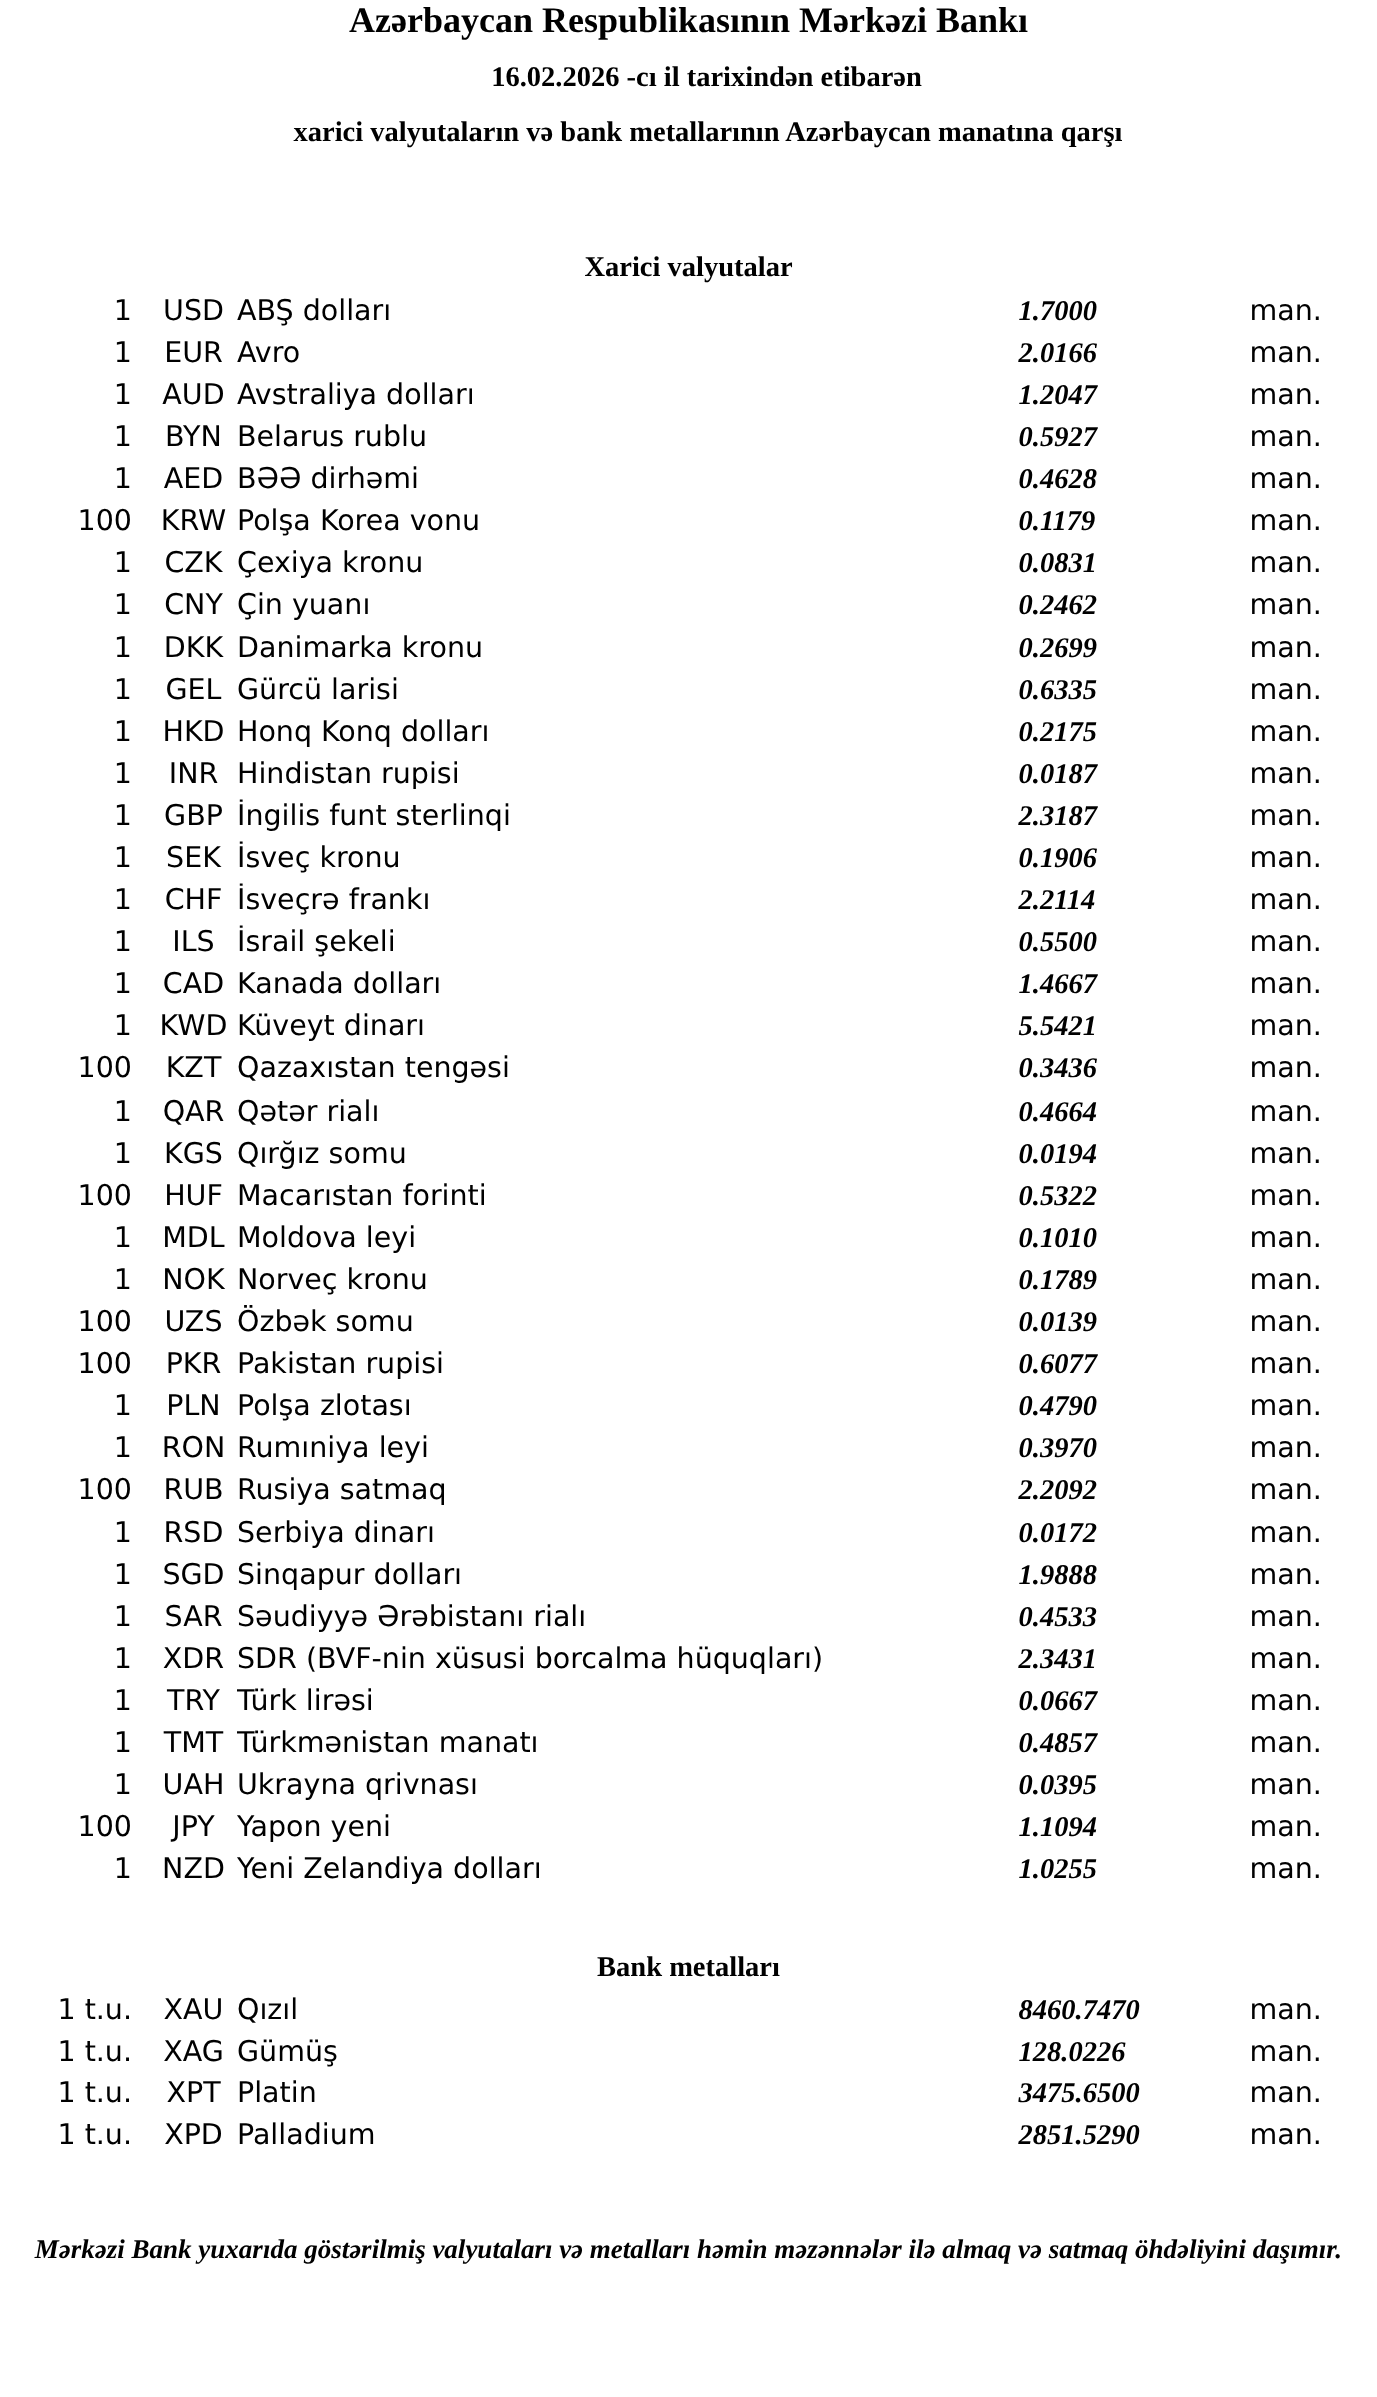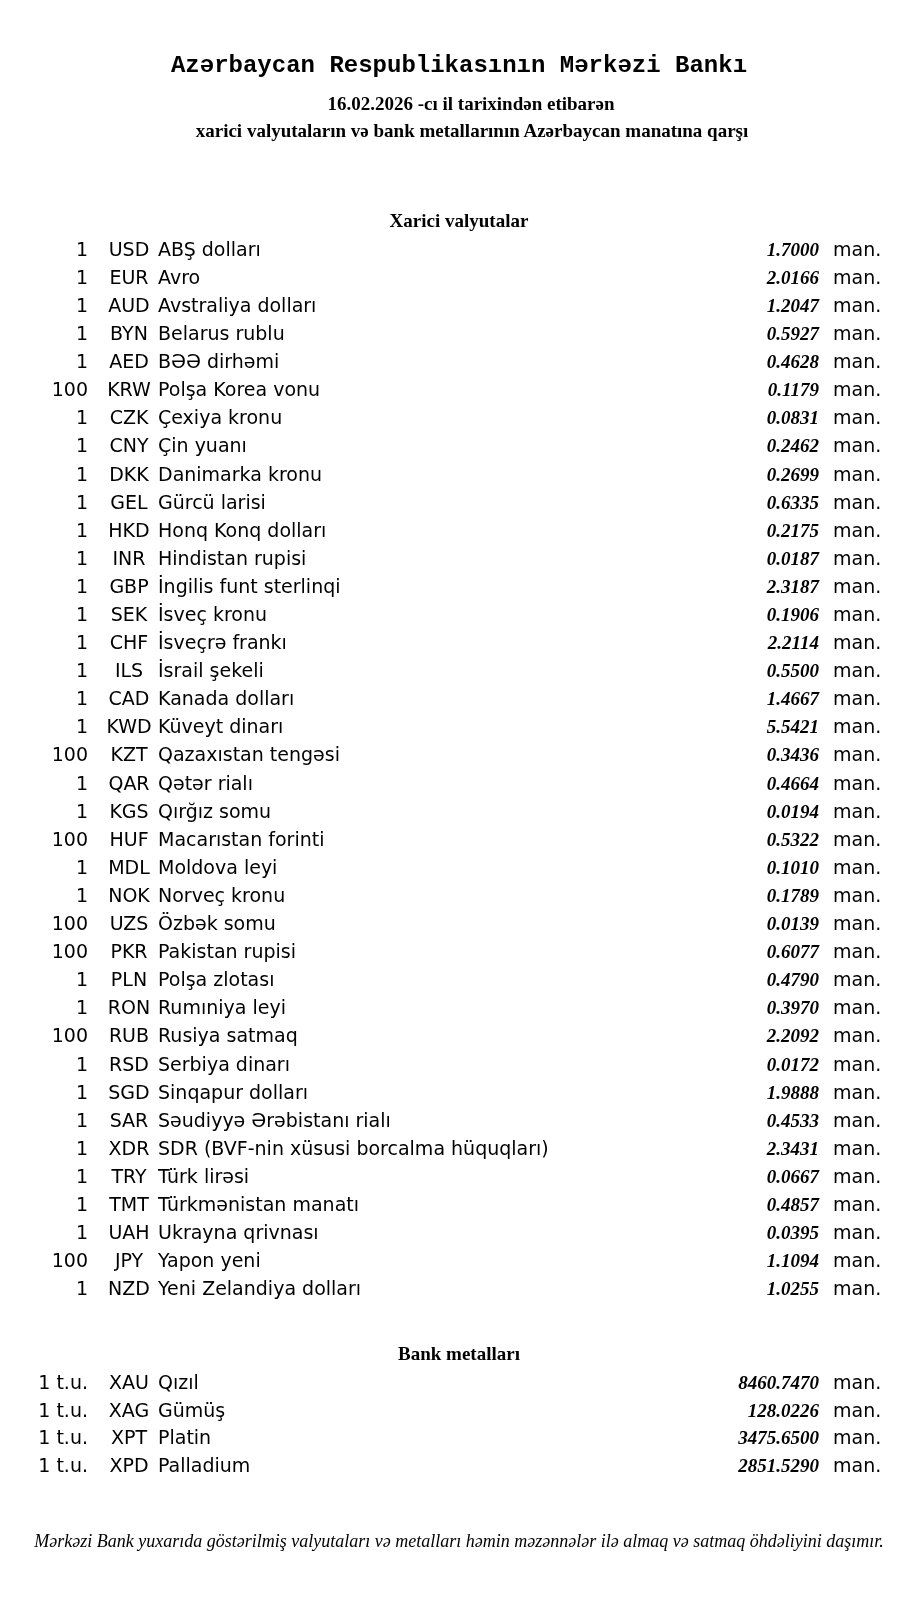--- a/index.html
+++ b/index.html
@@ -18,10 +18,9 @@
   .center { text-align: center; }
 
   .doc-title {
-    font-family: Liberation Mono, monospace;
+    font-family: Liberation Serif, serif;
     font-weight: bold;
     font-size: 24px;
-    padding-top: 52px;
     line-height: 1.2;
   }
   .date-line {

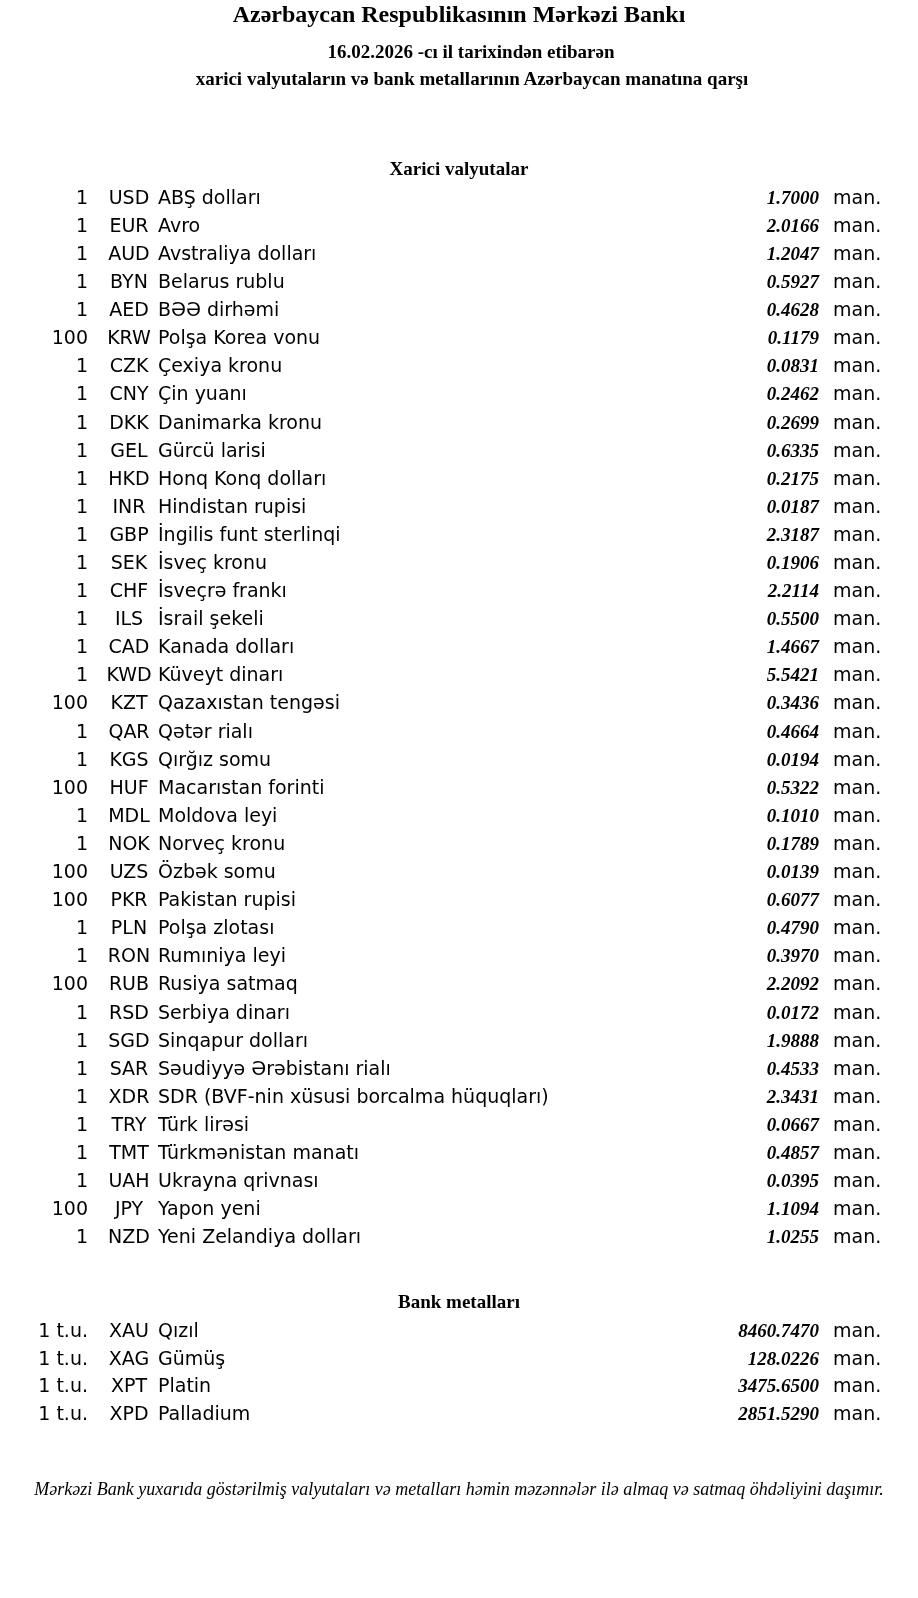--- a/index.html
+++ b/index.html
@@ -34,7 +34,7 @@
     font-family: "Liberation Serif", serif;
     font-weight: bold;
     font-size: 19px;
-    margin-top: 5px;
+    margin-top: 15px;
     padding-left: 26px;
   }
   .section-title {

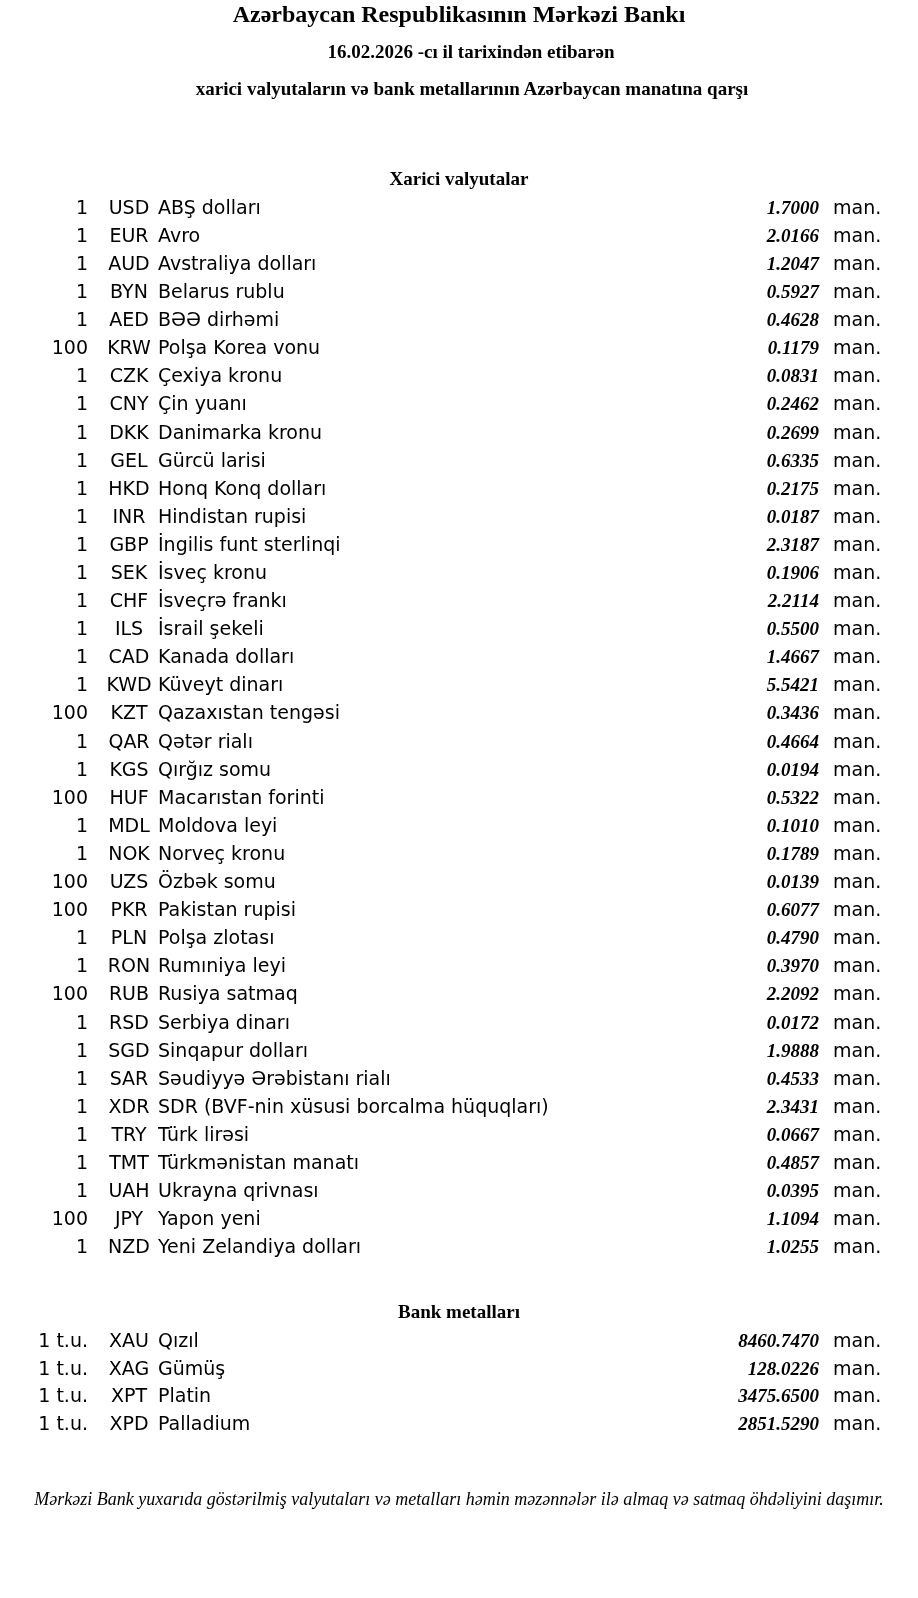--- a/index.html
+++ b/index.html
@@ -75,7 +75,7 @@
   }
   .rate {
     width: 140px;
-    text-align: right;
+    text-align: left;
     font-family: "Liberation Serif", serif;
     font-style: italic;
     font-weight: bold;

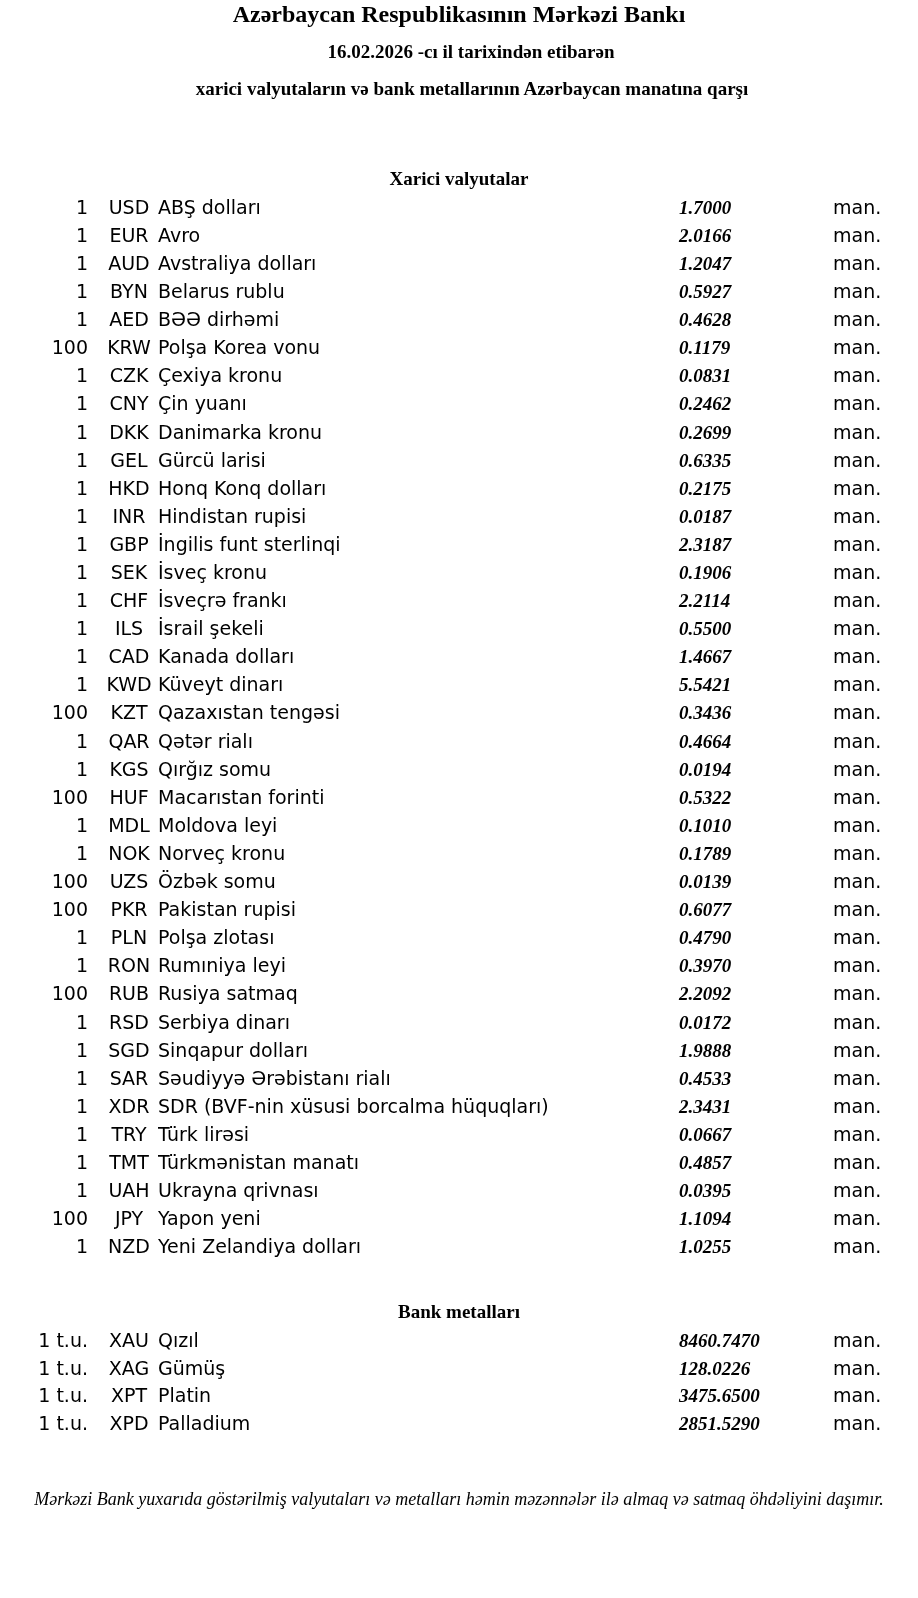--- a/index.html
+++ b/index.html
@@ -96,6 +96,7 @@
     margin-top: 50px;
     padding: 0 6px;
     white-space: nowrap;
+    font-weight: bold;
   }
 </style>
 </head>

